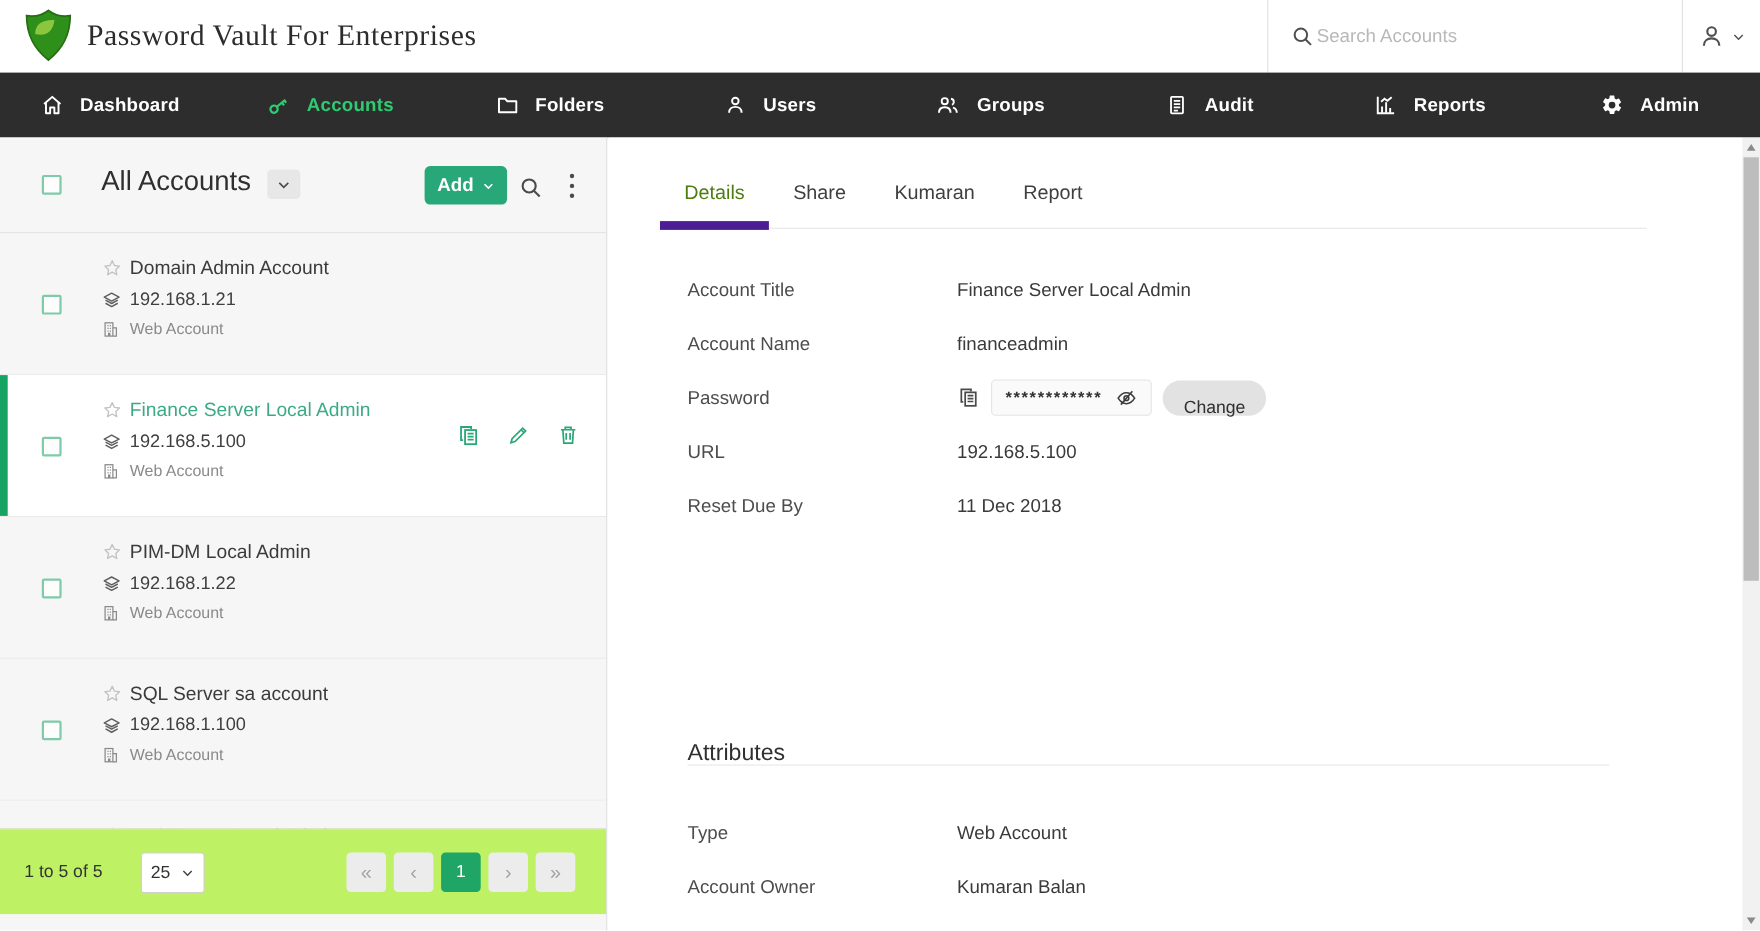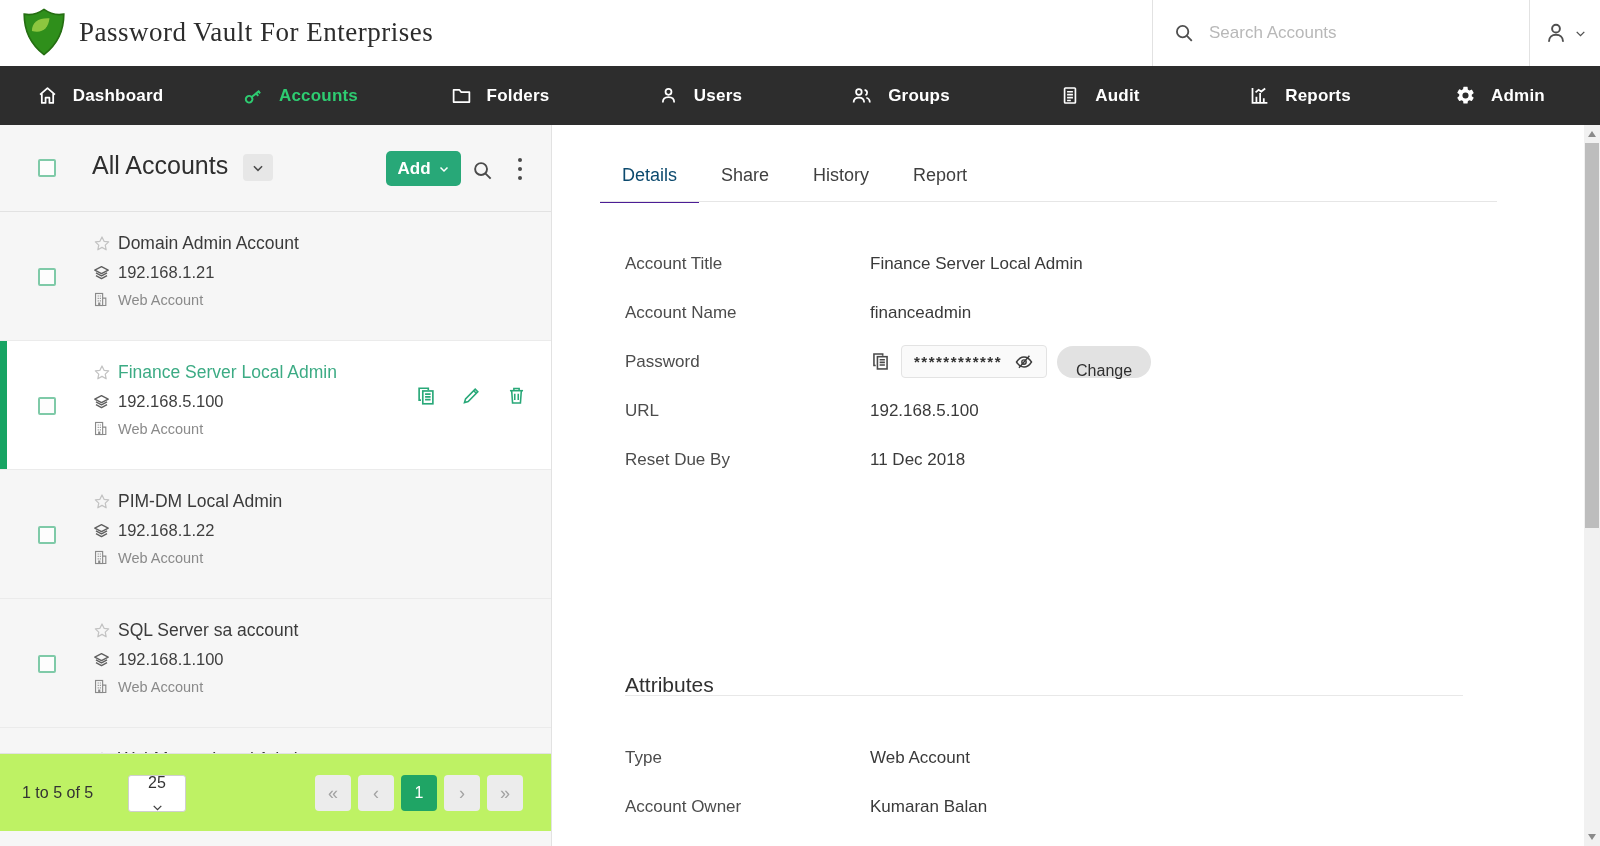--- a/index.html
+++ b/index.html
@@ -19,7 +19,7 @@
   .app-title { font-family:"Liberation Serif", serif; font-size:27px; color:#2c2c2c; letter-spacing:.5px; }
   .search-section { position:absolute; left:1152px; top:0; width:378px; height:66px;
     border-left:1px solid #e2e2e2; border-right:1px solid #e2e2e2;
-    display:flex; align-items:center; padding-left:20px; gap:14px; }
+    display:flex; align-items:center; padding-left:20px; gap:2px; }
   .search-input { border:none; outline:none; font-size:17px; color:#444; width:280px; background:transparent;
     font-family:"Liberation Sans", sans-serif;}
   .search-input::placeholder { color:#b8b8b8; }

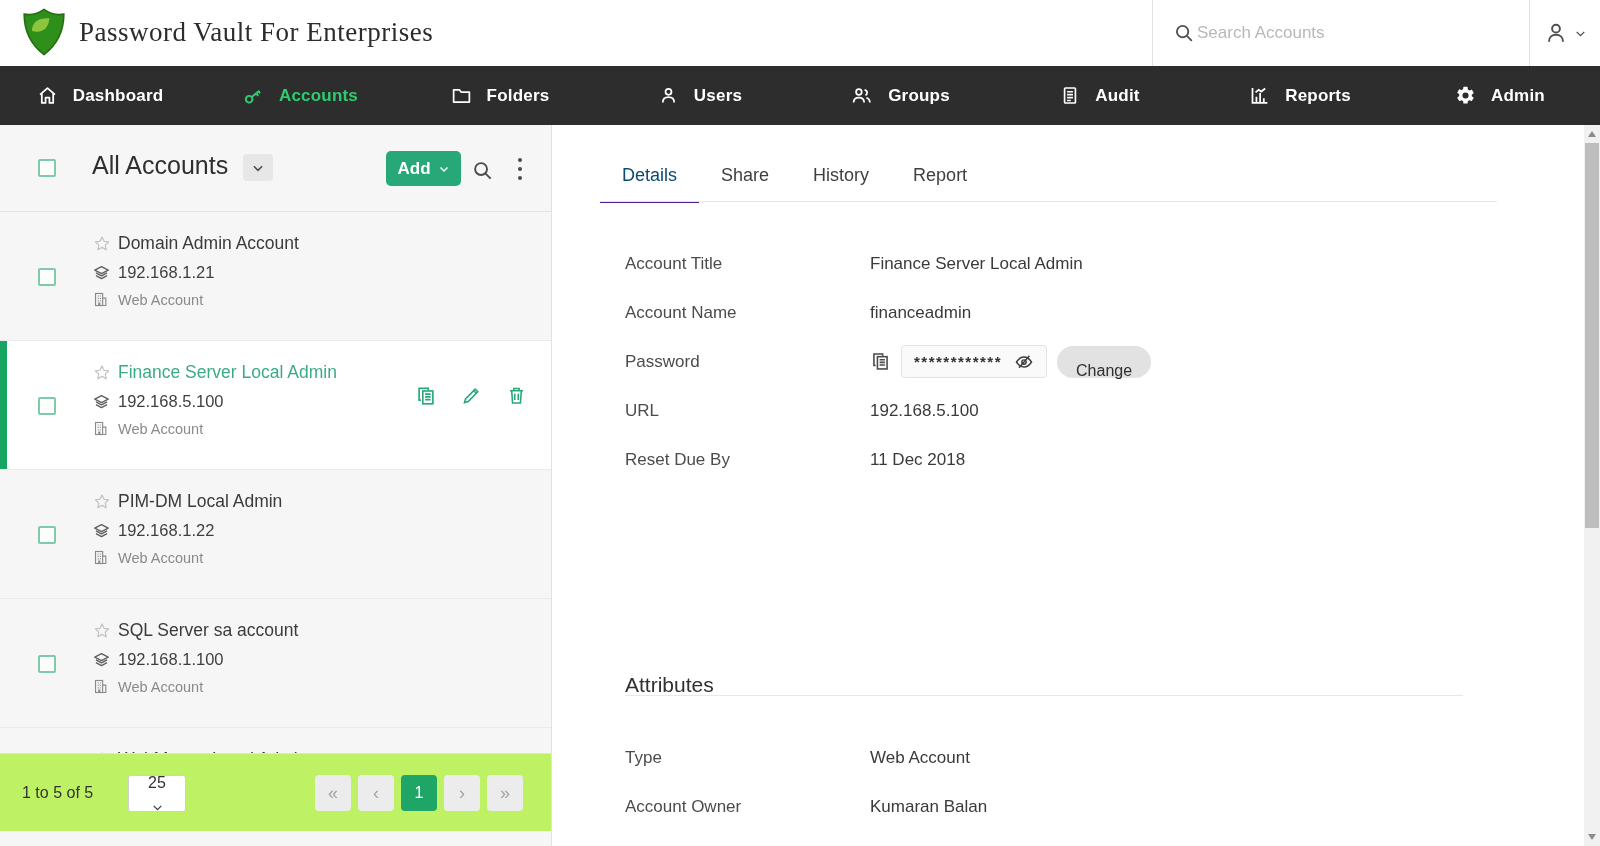--- a/index.html
+++ b/index.html
@@ -81,7 +81,7 @@
   .detail { position:absolute; top:125px; left:553px; width:1031px; height:721px; background:#fff; }
   .tabs { position:absolute; left:47px; top:40px; width:897px; display:flex; border-bottom:1px solid #e6e6e6; }
   .tab { padding:0 22px 15px 22px; font-size:18px; color:#3f3f3f; cursor:pointer; }
-  .tab.active { color:#0c4a6e; border-bottom:1px solid #4c1d95; margin-bottom:-2px; }
+  .tab.active { color:#4d7c0f; border-bottom:8px solid #4c1d95; margin-bottom:-2px; }
 
   .fields { position:absolute; left:72px; top:114px; }
   .f-row { display:flex; align-items:center; height:49px; font-size:17px; }

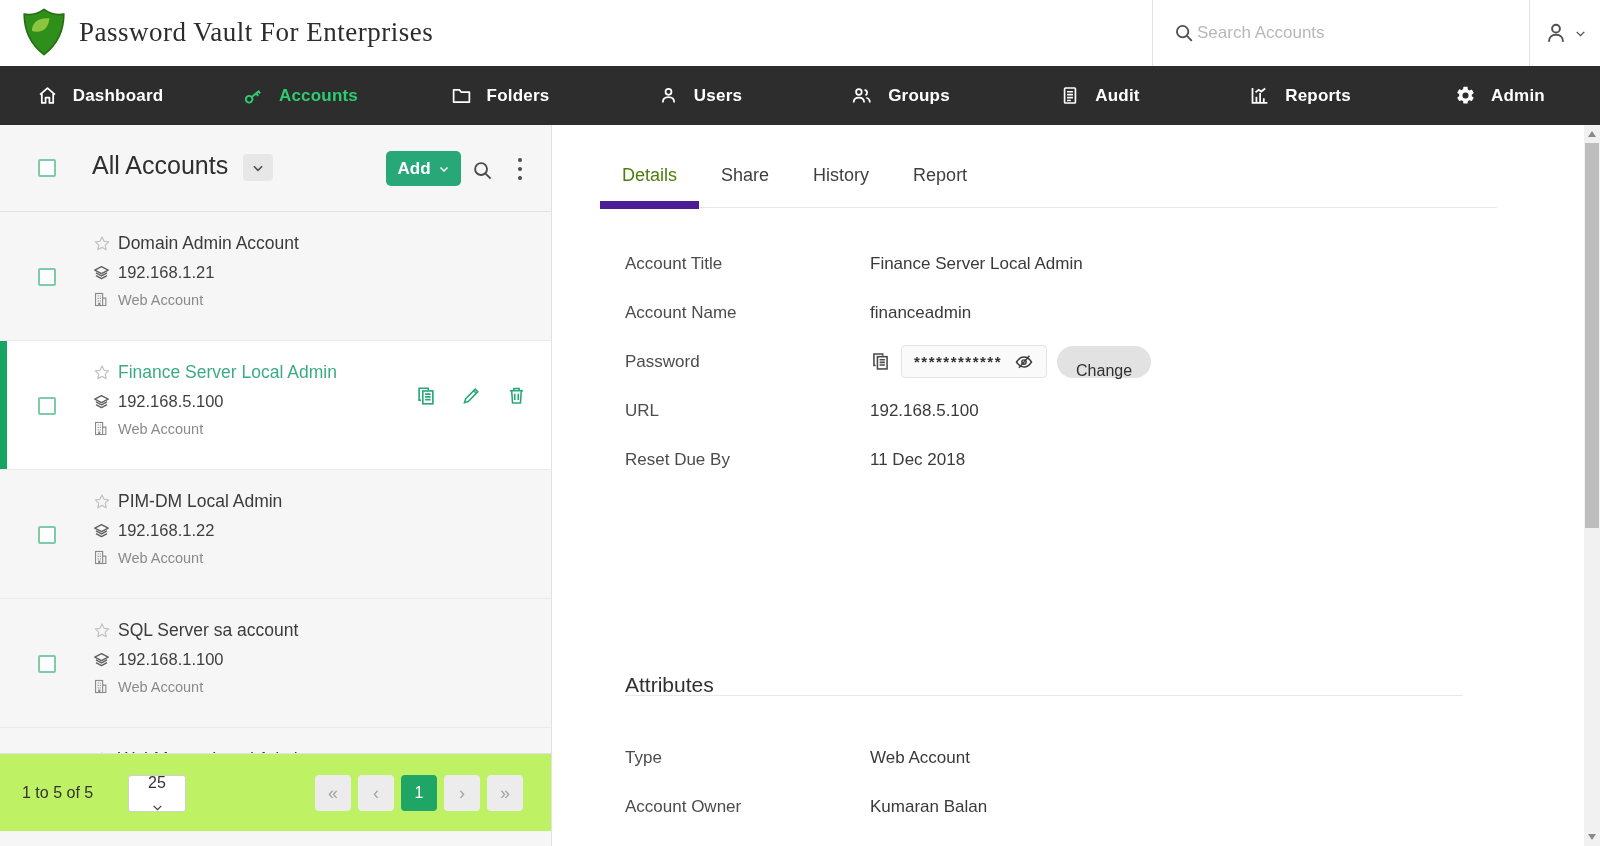--- a/index.html
+++ b/index.html
@@ -465,7 +465,7 @@
   <div class="tabs">
     <div class="tab active">Details</div>
     <div class="tab">Share</div>
-    <div class="tab">History</div>
+    <div class="tab">Kumaran</div>
     <div class="tab">Report</div>
   </div>
 

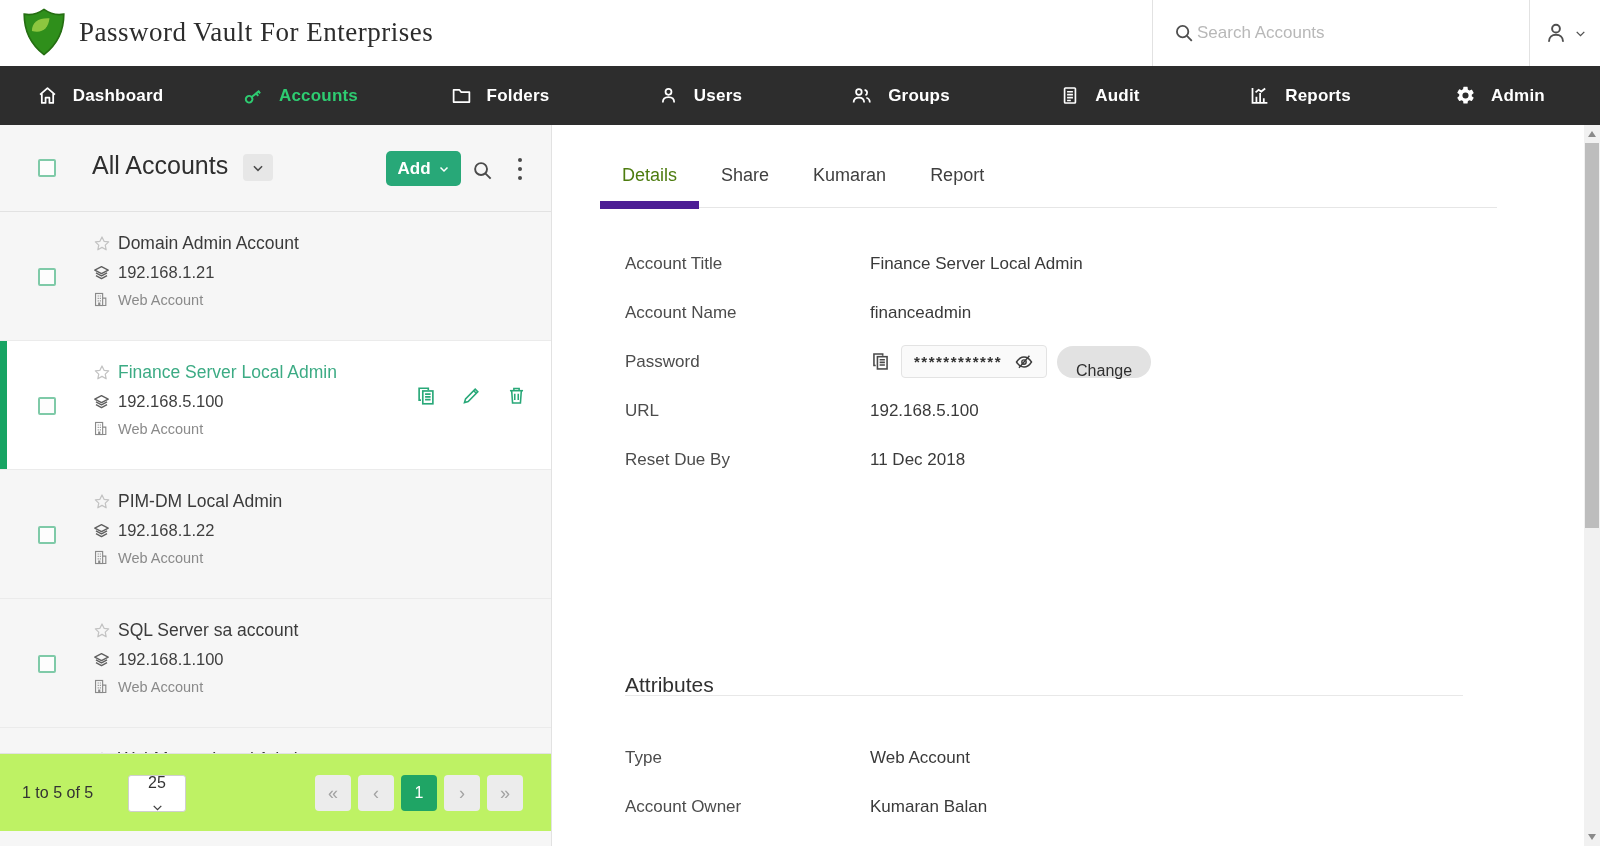--- a/index.html
+++ b/index.html
@@ -70,7 +70,7 @@
   .range-text { position:absolute; left:22px; top:30px; font-size:16px; color:#333; }
   .size-select { position:absolute; left:128px; top:21px; width:58px; height:37px; background:#fff;
     border:1px solid #cfcfcf; border-radius:3px; display:flex; align-items:center; justify-content:center;
-    gap:9px; font-size:16px; color:#333; cursor:pointer;flex-direction:column; }
+    gap:9px; font-size:16px; color:#333; cursor:pointer; }
   .pager { position:absolute; right:28px; top:21px; display:flex; gap:7px; }
   .pg-btn { width:36px; height:36px; border:none; border-radius:4px; background:#ececec; color:#a3a3a3;
     font-size:18px; display:flex; align-items:center; justify-content:center; cursor:pointer;

